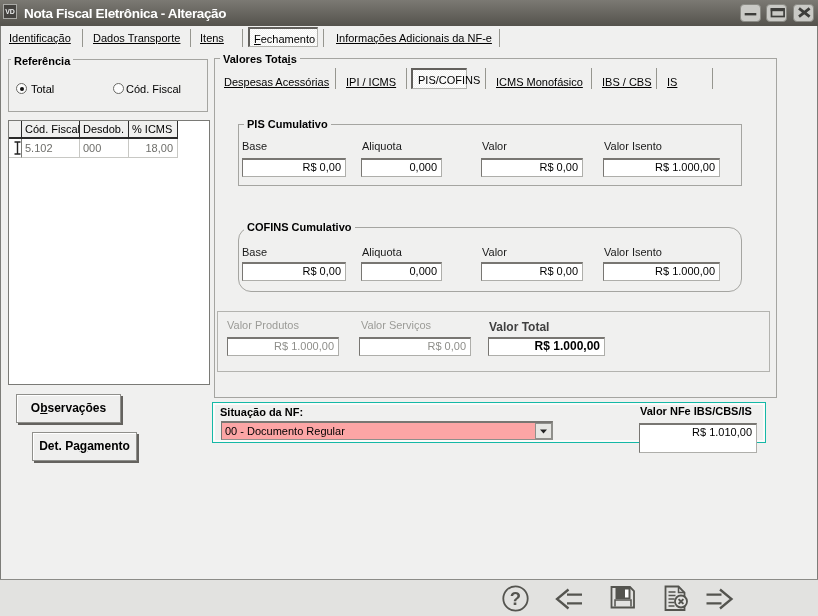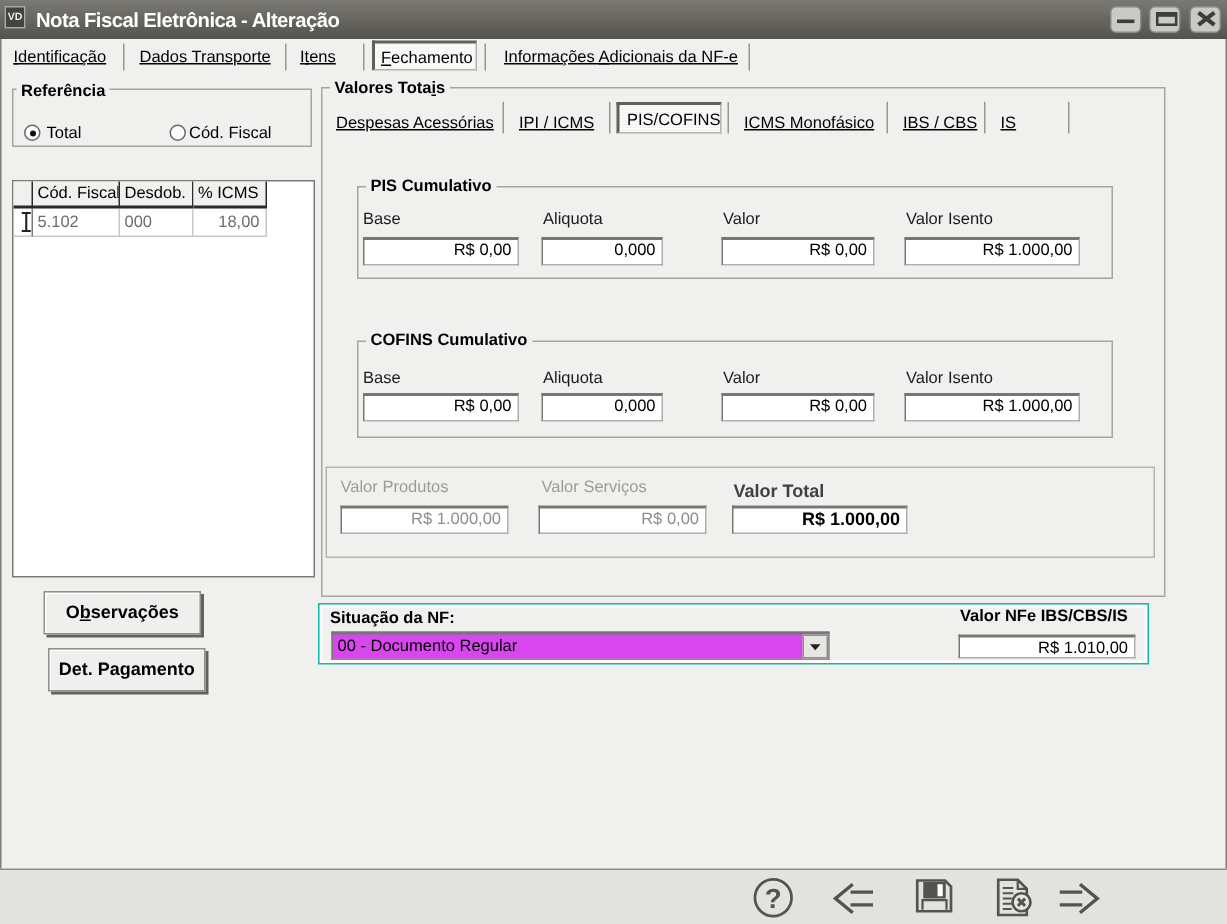--- a/index.html
+++ b/index.html
@@ -66,7 +66,7 @@
 <div class="tab abs" style="left:336px;">Informações <u>A</u>dicionais da NF-e</div>
 <div class="tabsep abs" style="left:499px;"></div>
 
-<div class="group abs" style="left:8px;top:59px;width:200px;height:39px;">
+<div class="group abs" style="left:8px;top:59px;width:200px;height:53px;">
   <div class="glabel" style="left:2px;top:-5.5px;">Referência</div>
   <div class="radio sel abs" style="left:7px;top:23px;"></div>
   <div class="abs" style="left:22px;top:23px;font-size:11px;">Total</div>

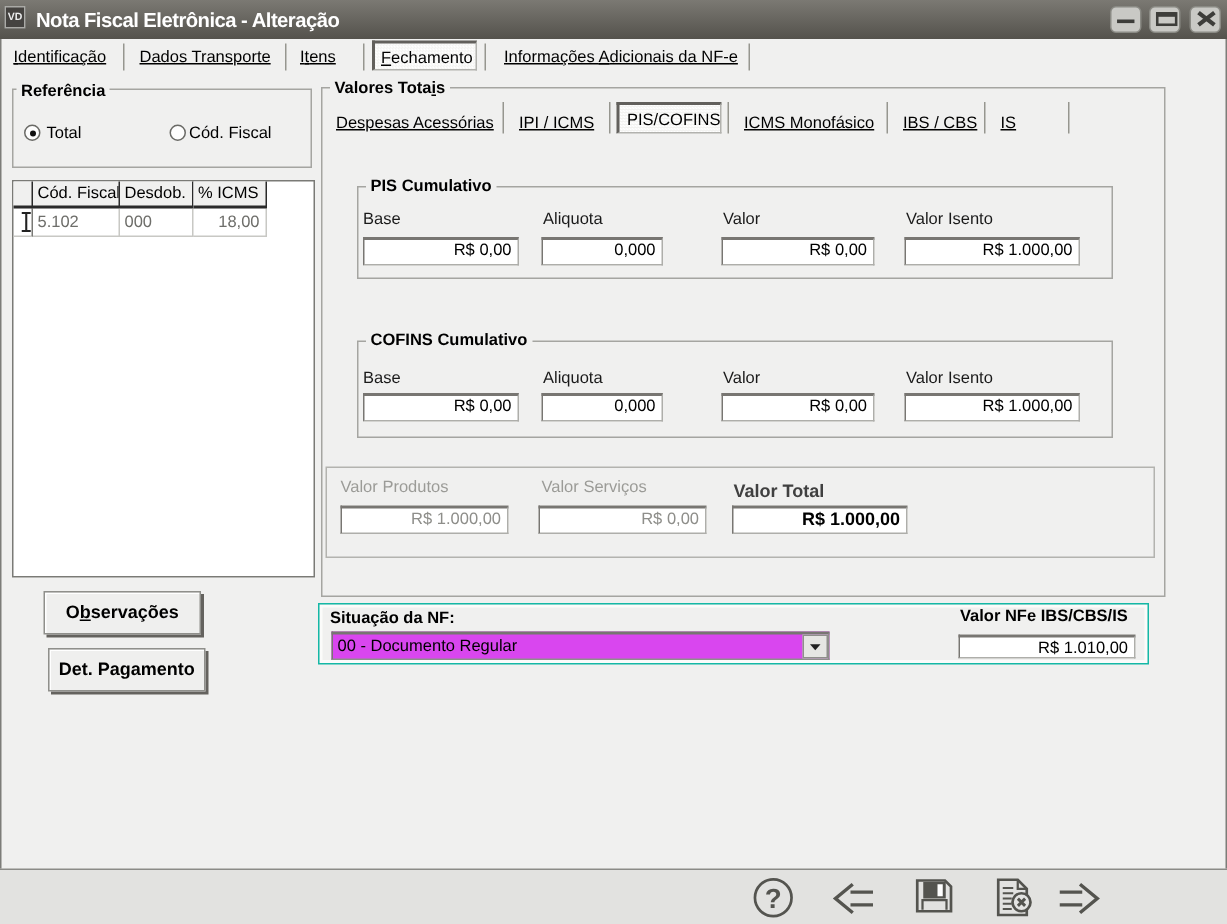--- a/index.html
+++ b/index.html
@@ -97,7 +97,7 @@
 <div class="tabsep abs" style="left:335px;top:68px;height:21px;"></div>
 <div class="tab abs" style="left:346px;top:76px;">IPI / ICMS</div>
 <div class="tabsep abs" style="left:406px;top:68px;height:21px;"></div>
-<div class="selbox abs" style="left:411px;top:68px;width:70px;height:21px;">
+<div class="selbox abs" style="left:411px;top:68px;width:56px;height:21px;">
   <span style="position:absolute;left:5px;top:4px;font-size:11px;white-space:nowrap;">PIS/COFINS</span>
 </div>
 <div class="tabsep abs" style="left:485px;top:68px;height:21px;"></div>

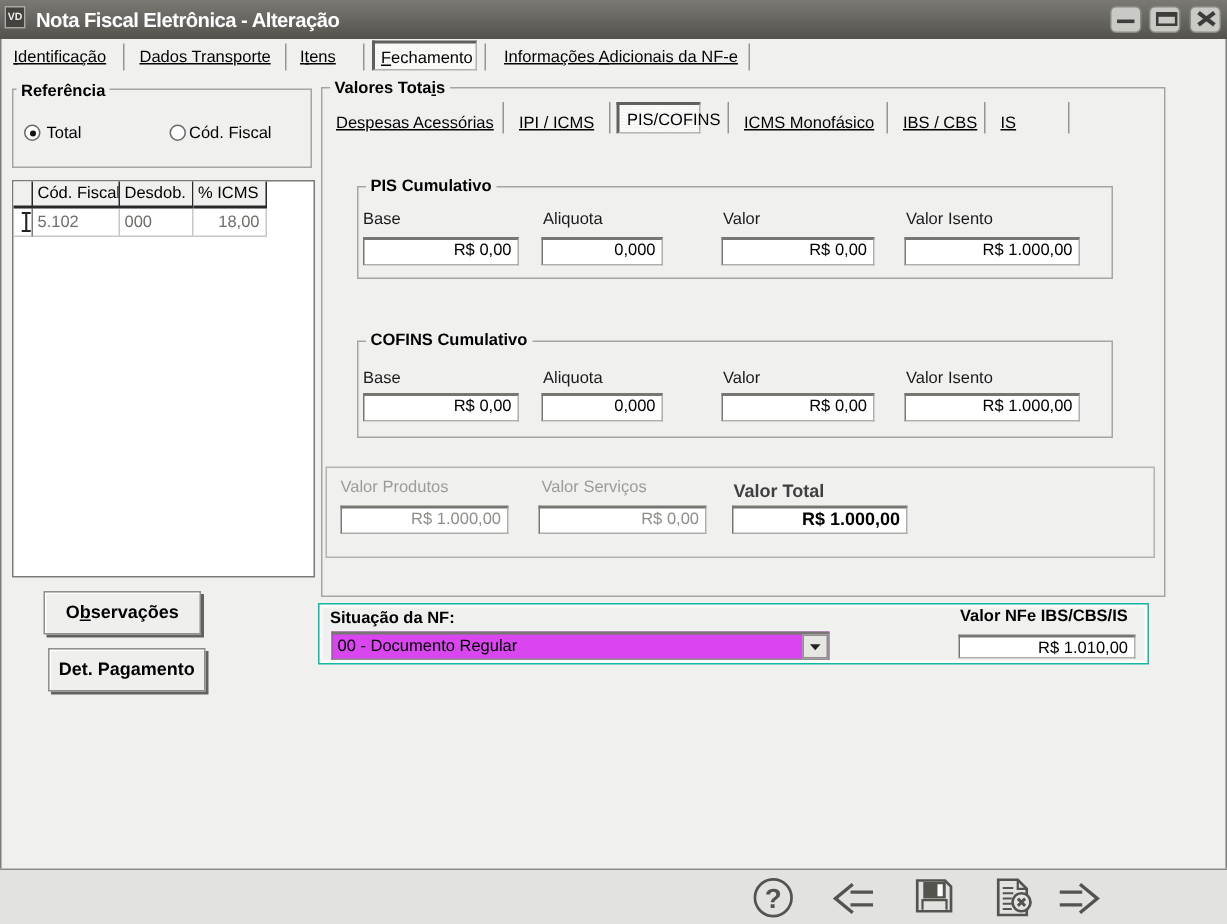--- a/index.html
+++ b/index.html
@@ -120,7 +120,7 @@
   <div class="field abs" style="left:364px;top:33px;width:117px;height:19px;">R$ 1.000,00</div>
 </div>
 
-<div class="group abs" style="left:238px;top:227px;width:504px;height:65px;">
+<div class="group abs" style="left:238px;top:227px;width:504px;height:65px;border-radius:13px;">
   <div class="glabel" style="left:5px;">COFINS Cumulativo</div>
   <div class="flabel abs" style="left:3px;top:18px;">Base</div>
   <div class="field abs" style="left:3px;top:34px;width:104px;height:19px;">R$ 0,00</div>

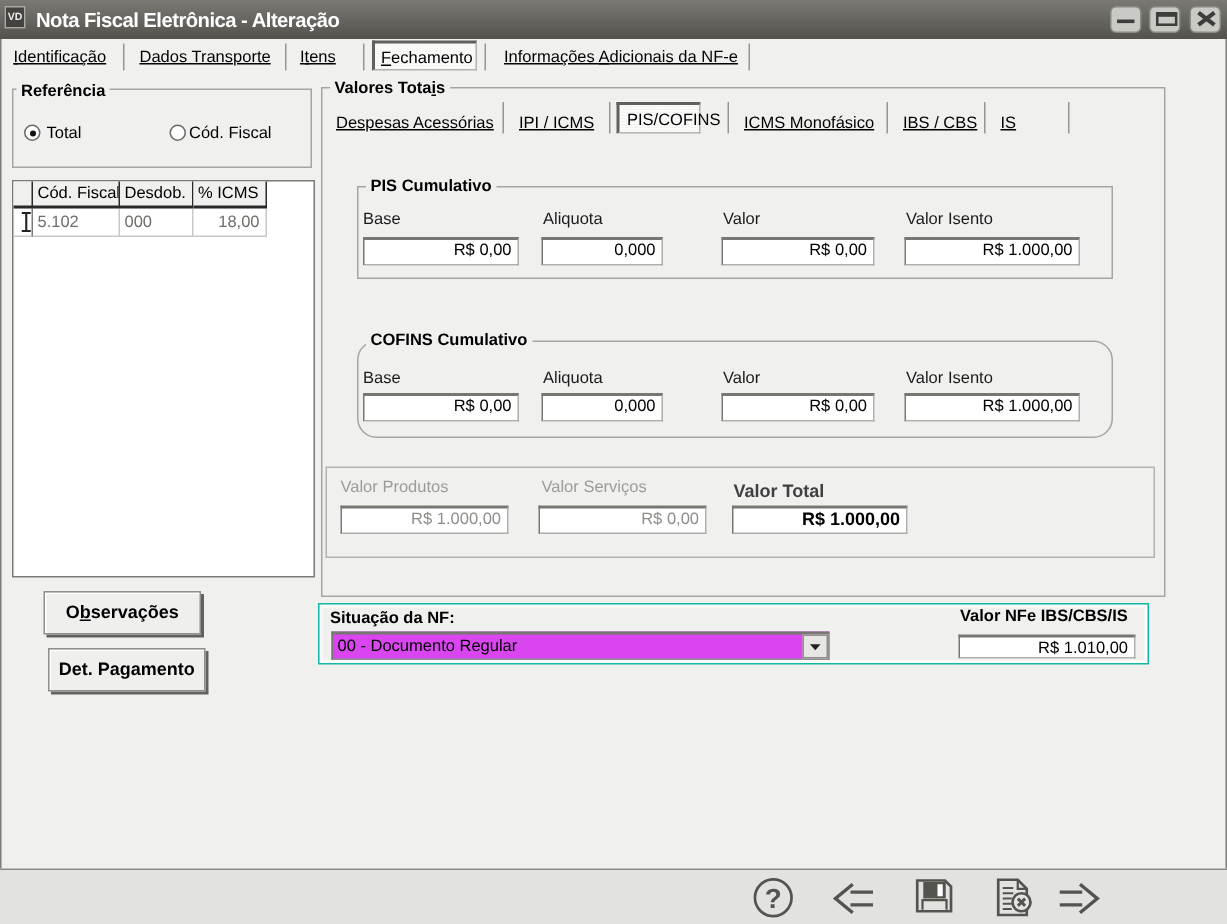--- a/index.html
+++ b/index.html
@@ -87,7 +87,7 @@
   <div class="dcell" style="left:120px;width:49px;text-align:right;padding-right:4px;">18,00</div>
 </div>
 
-<div class="btn3d abs" style="left:29px;top:394px;">O<u>b</u>servações</div>
+<div class="btn3d abs" style="left:16px;top:394px;">O<u>b</u>servações</div>
 <div class="btn3d abs" style="left:32px;top:432px;">Det. Pa<u>g</u>amento</div>
 
 <div class="group abs" style="left:214px;top:58px;width:563px;height:340px;"></div>

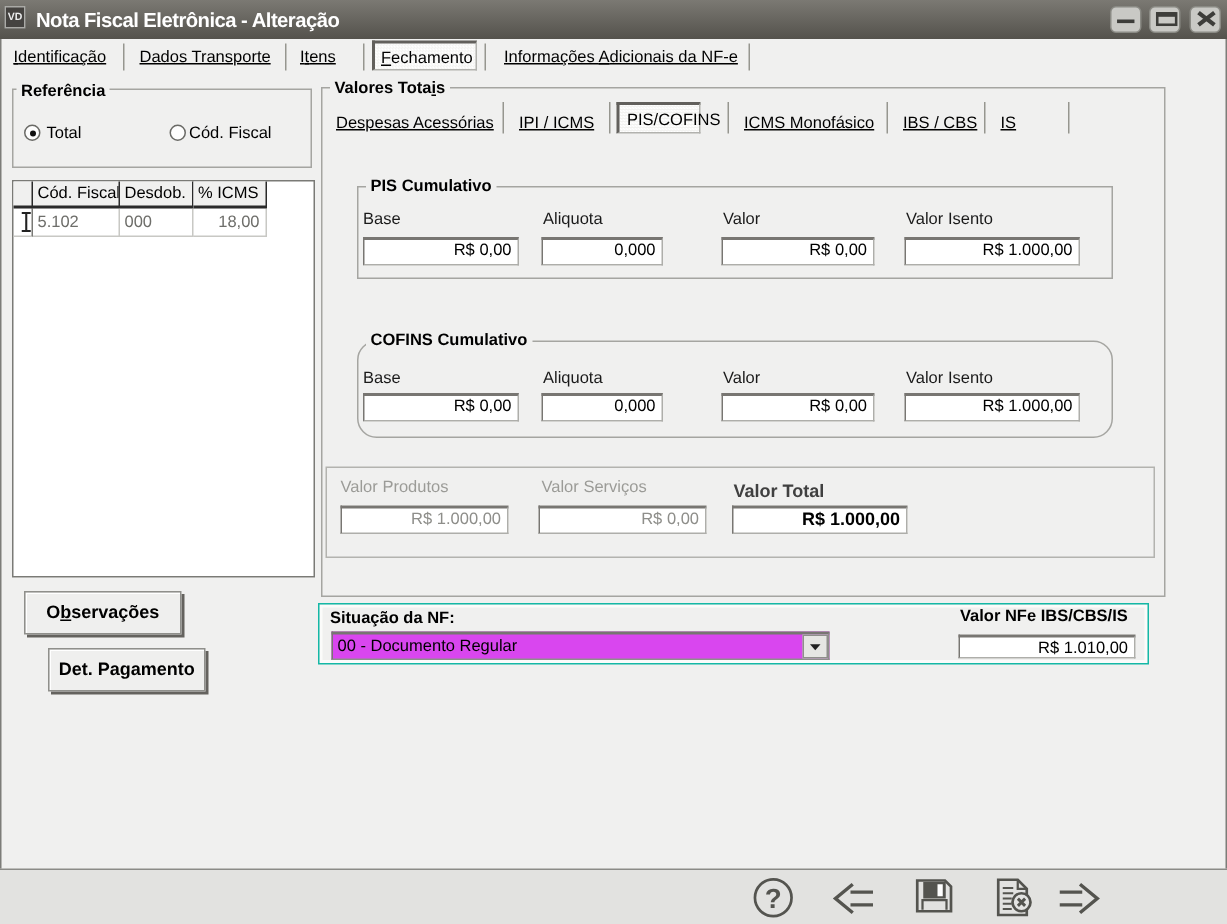--- a/index.html
+++ b/index.html
@@ -143,7 +143,7 @@
 
 <div class="abs" style="left:212px;top:402px;width:554px;height:41px;border:1px solid #14b8a6;box-shadow:inset 0 0 0 2px #fbfbfa;">
   <div class="abs" style="left:7px;top:2.5px;font-weight:bold;font-size:11px;">Situação da NF:</div>
-  <div class="abs" style="left:8px;top:18px;width:332px;height:19px;background:#d946ef;border-style:solid;border-width:2px 1px 1px 1px;border-color:#787672 #8f8f8b #8f8f8b #787672;">
+  <div class="abs" style="left:8px;top:18px;width:332px;height:19px;background:#fca5a5;border-style:solid;border-width:2px 1px 1px 1px;border-color:#787672 #8f8f8b #8f8f8b #787672;">
     <span style="position:absolute;left:3px;top:2px;font-size:11px;">00 - Documento Regular</span>
     <div class="abs" style="right:0px;top:0px;width:17px;height:16px;background:#e6e6e3;border:1px solid #8f8f8b;">
       <svg width="15" height="14" viewBox="0 0 15 14">

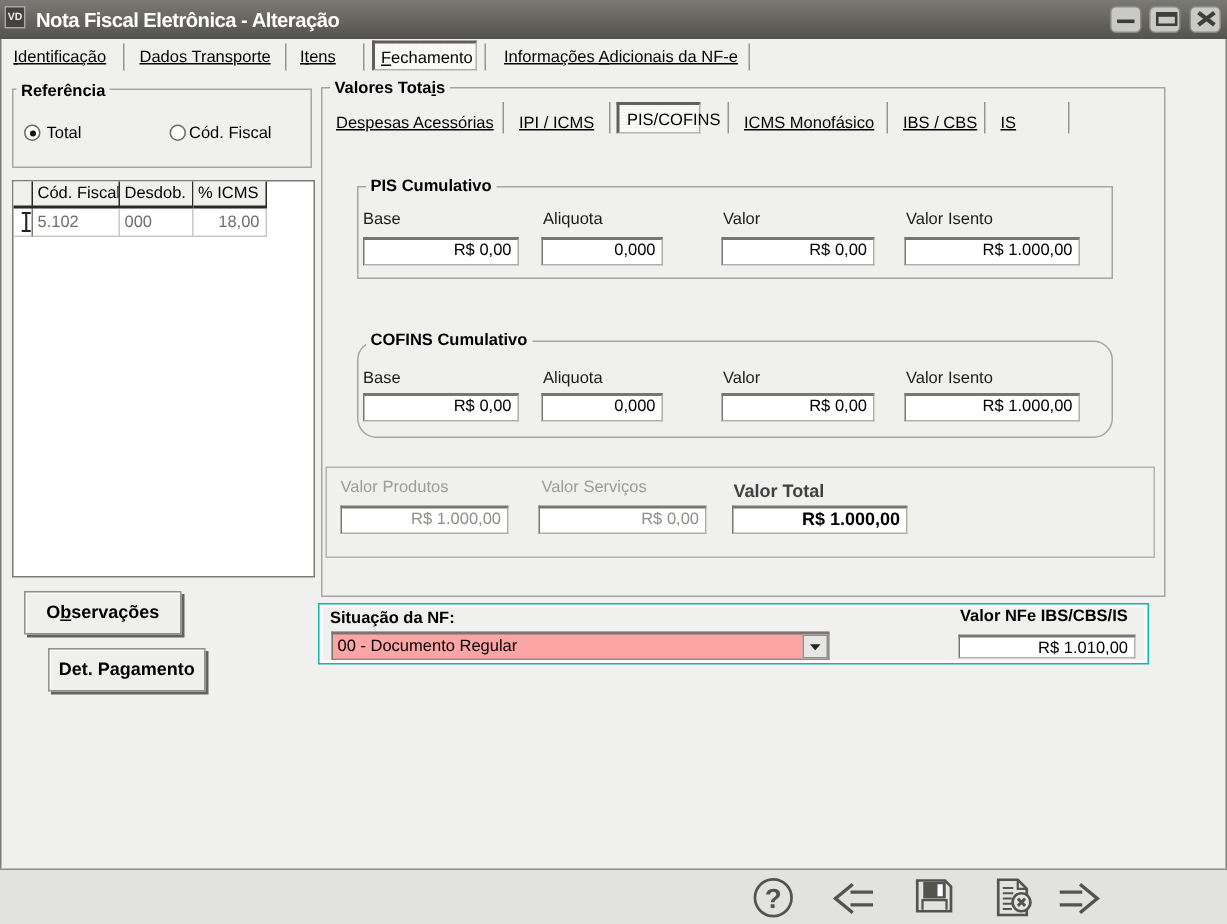--- a/index.html
+++ b/index.html
@@ -152,7 +152,7 @@
     </div>
   </div>
   <div class="abs" style="left:427px;top:2px;font-weight:bold;font-size:11px;">Valor NFe IBS/CBS/IS</div>
-  <div class="field abs" style="left:426px;top:20px;width:118px;height:16px;line-height:14px;">R$ 1.010,00</div>
+  <div class="field abs" style="left:426px;top:20px;width:118px;height:30px;line-height:14px;">R$ 1.010,00</div>
 </div>
 
 <div id="tbdiv" class="abs"></div>

